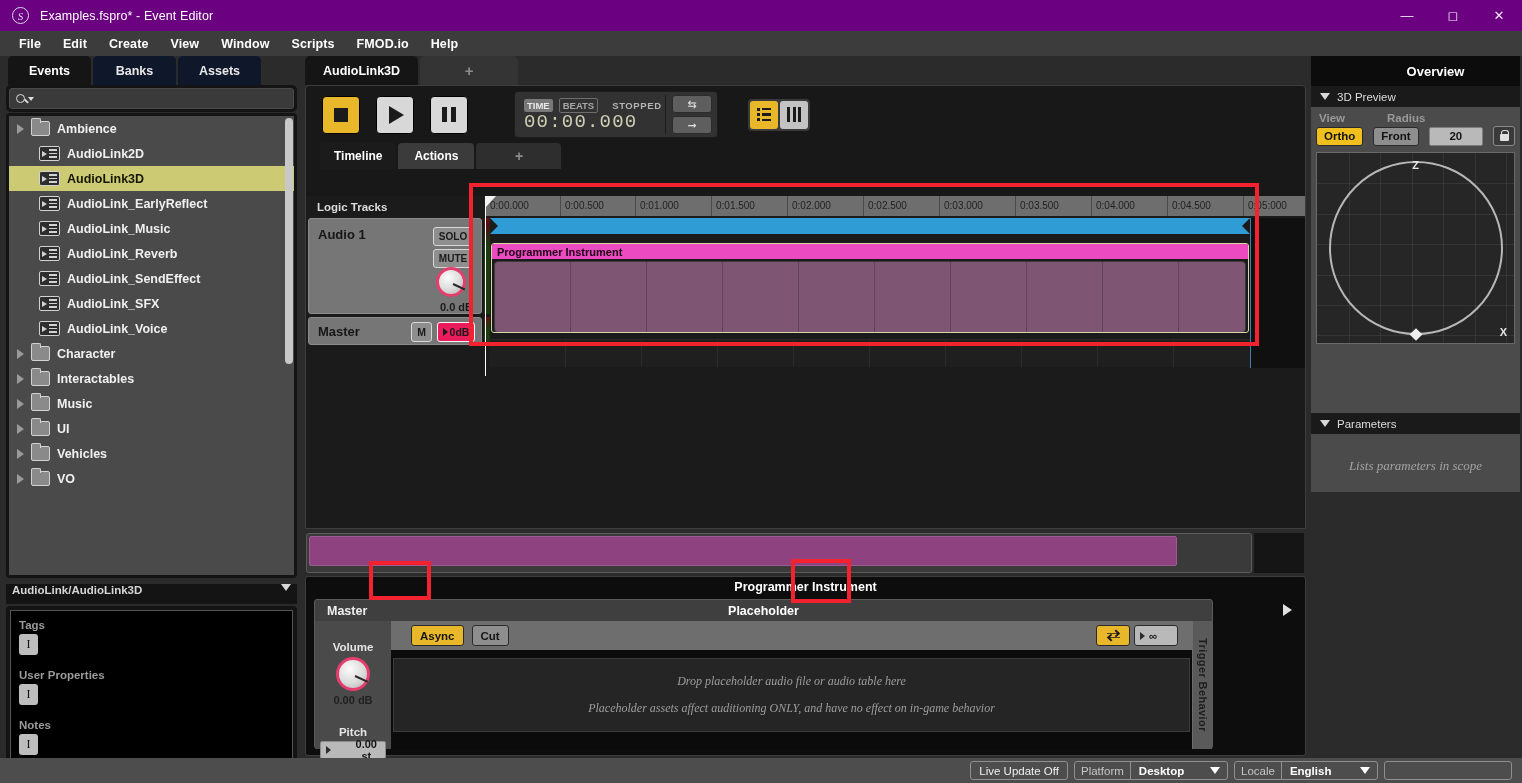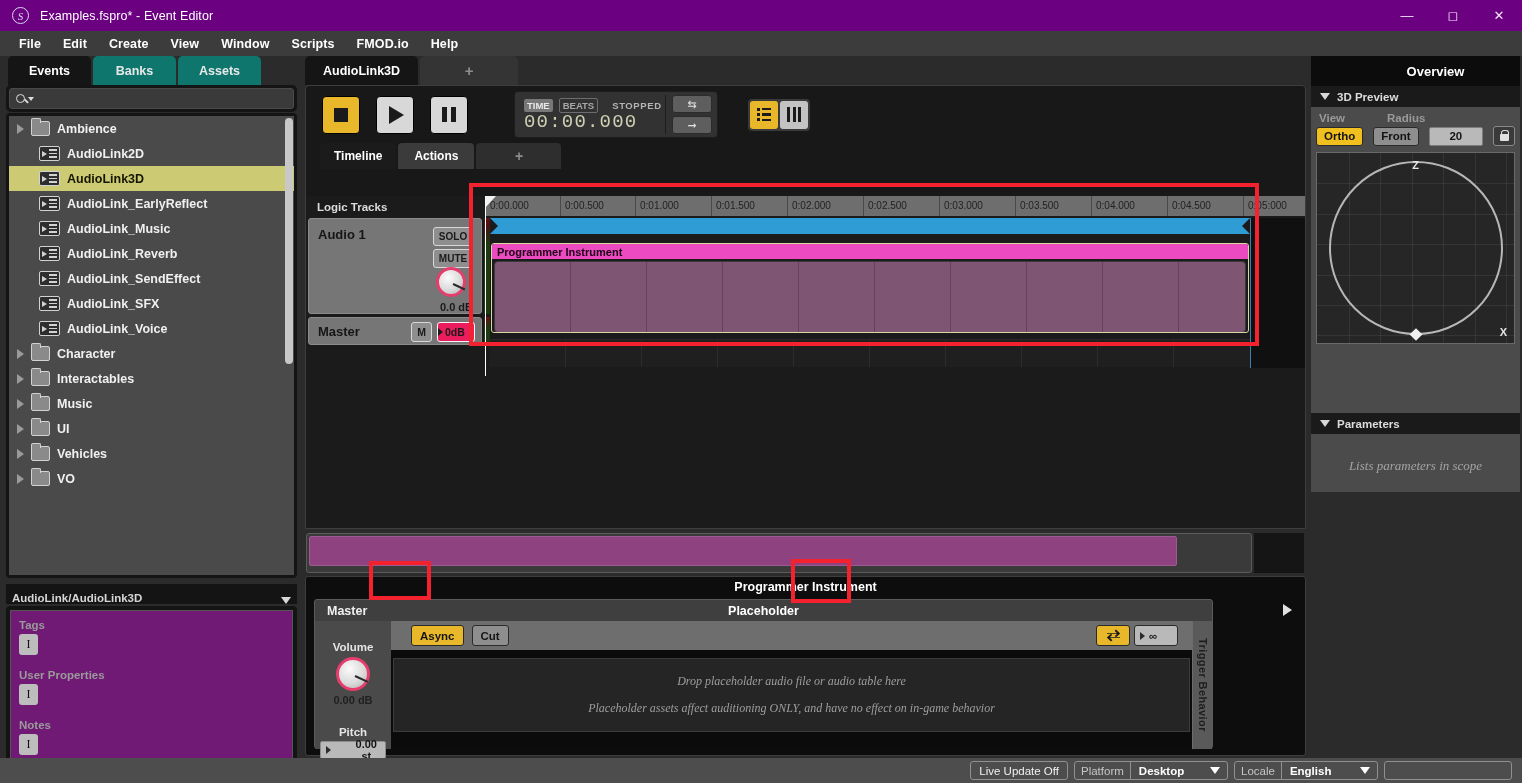--- a/index.html
+++ b/index.html
@@ -52,7 +52,7 @@
   .btab {
     min-width: 83px; padding: 0 16px; height: 29px; display: flex; align-items: center;
     justify-content: center; font-size: 12.5px; font-weight: bold; color: #e8e8e8;
-    background: #0f766e; border-radius: 5px 5px 0 0; cursor: pointer;
+    background: #0f172a; border-radius: 5px 5px 0 0; cursor: pointer;
   }
   .btab.active { background: #151515; color: #ffffff; }
 

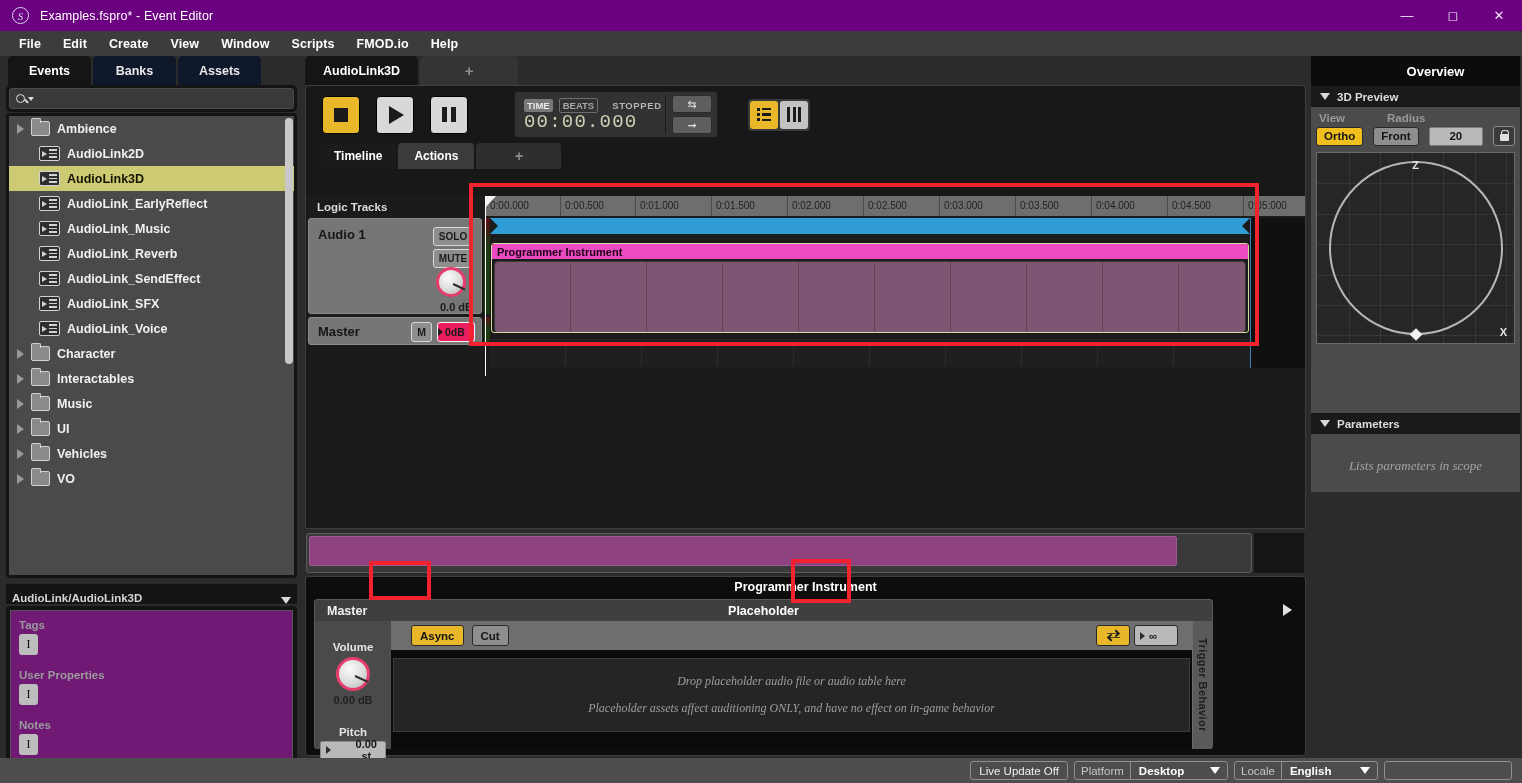--- a/index.html
+++ b/index.html
@@ -429,7 +429,7 @@
   }
   .sec-hdr .caret { width: 0; height: 0; border-left: 5px solid transparent;
     border-right: 5px solid transparent; border-top: 7px solid #d8d8d8; }
-  .sec-hdr span { font-size: 11.5px; font-weight: bold; color: #dcdcdc; }
+  .sec-hdr span { font-size: 11.5px; font-weight: normal; color: #dcdcdc; }
   #prev-body { background: #4b4b4b; padding: 5px 5px 0 5px; height: 306px; }
   #prev-labels { display: flex; font-size: 11.5px; font-weight: bold; color: #9a9a9a;
     gap: 42px; padding-left: 3px; margin-bottom: 2px; }

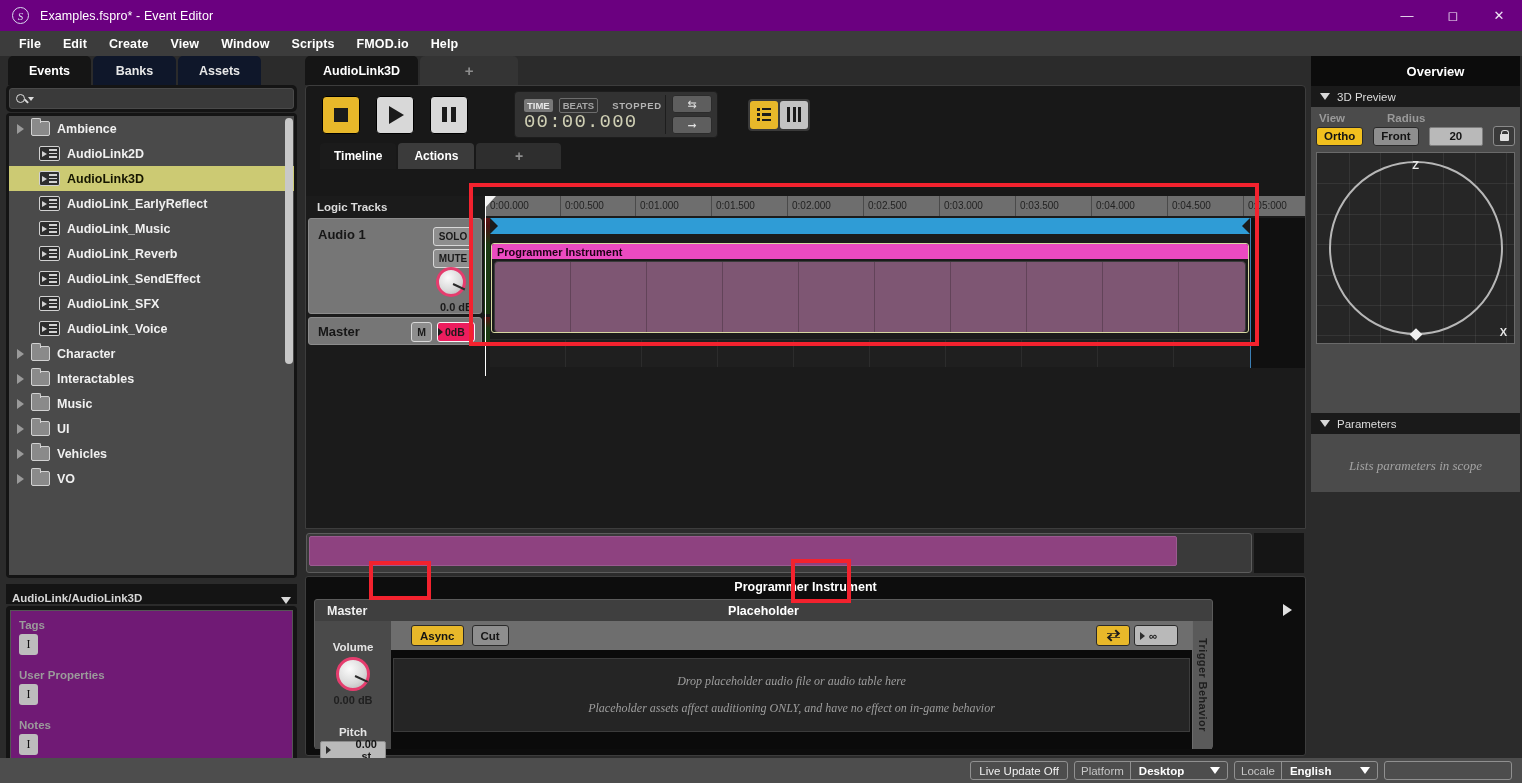--- a/index.html
+++ b/index.html
@@ -283,7 +283,7 @@
   #db-btn {
     position: absolute; left: 128px; top: 4px; width: 38px; height: 20px; background: #ec1d5e;
     border: 1px solid #f7f7f7; border-radius: 3px; display: flex; align-items: center;
-    gap: 2px; font-size: 10.5px; font-weight: bold; color: #1a1a1a;
+    justify-content: center; gap: 2px; font-size: 10.5px; font-weight: bold; color: #1a1a1a;
     cursor: pointer;
   }
   #db-btn .tri { width: 0; height: 0; border-top: 4px solid transparent;

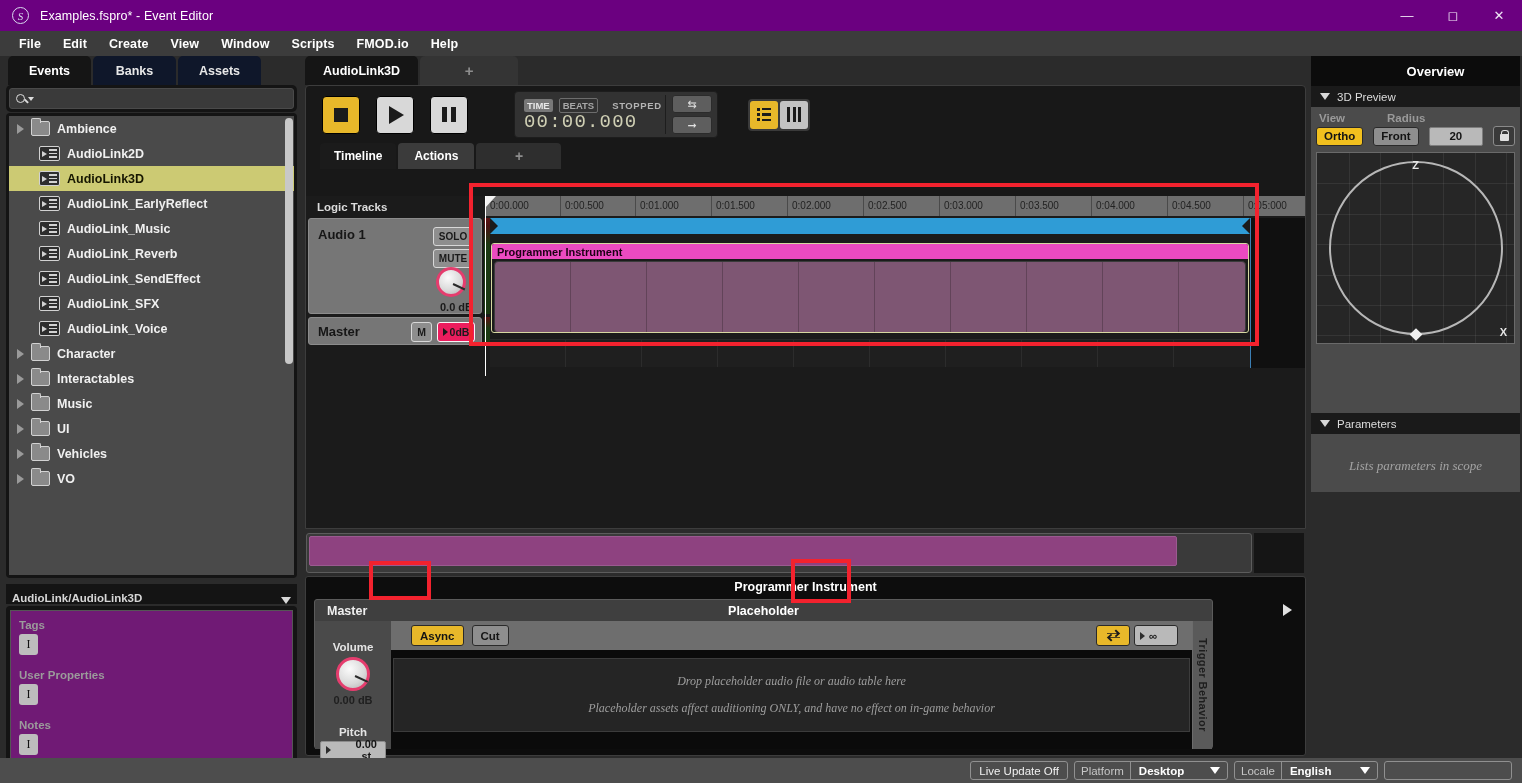--- a/index.html
+++ b/index.html
@@ -125,7 +125,7 @@
 
   #path-bar {
     position: absolute; left: 4px; top: 528px; width: 291px; height: 20px;
-    background: #141414; display: flex; align-items: flex-end; padding: 0 6px;
+    background: #141414; display: flex; align-items: flex-start; padding: 0 6px;
     justify-content: space-between;
     gap: 44px;
   }

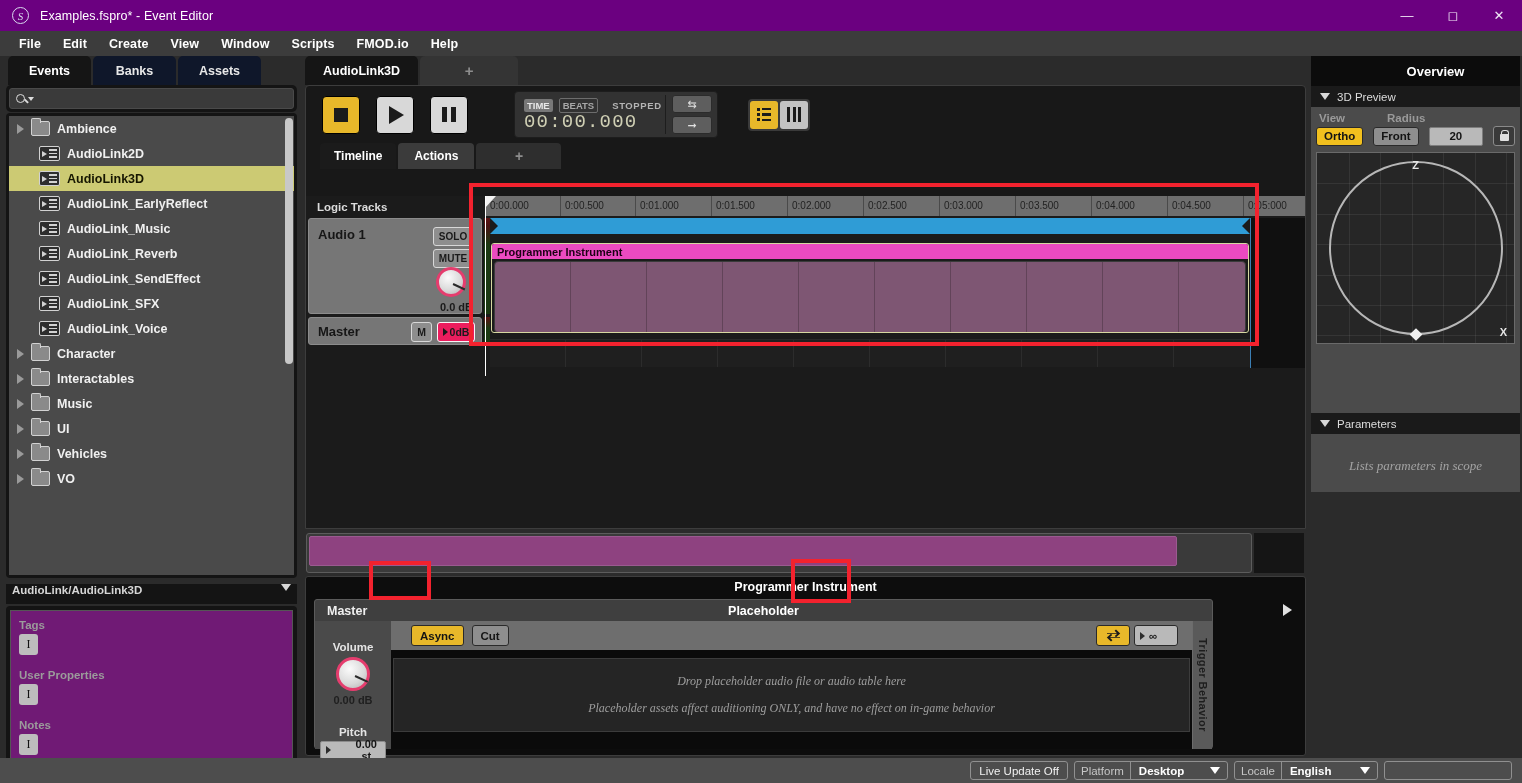--- a/index.html
+++ b/index.html
@@ -137,7 +137,7 @@
     position: absolute; left: 4px; top: 550px; width: 291px; height: 182px;
     background: #141414; border-radius: 4px; padding: 4px;
   }
-  #props-inner { width: 100%; height: 100%; background: #701a75; border: 1px solid #555;
+  #props-inner { width: 100%; height: 100%; background: #000000; border: 1px solid #555;
     padding: 8px 8px 0 8px; }
   .prop-label { font-size: 11.5px; font-weight: bold; color: #9b9b9b; margin-bottom: 3px; }
   .prop-field {

